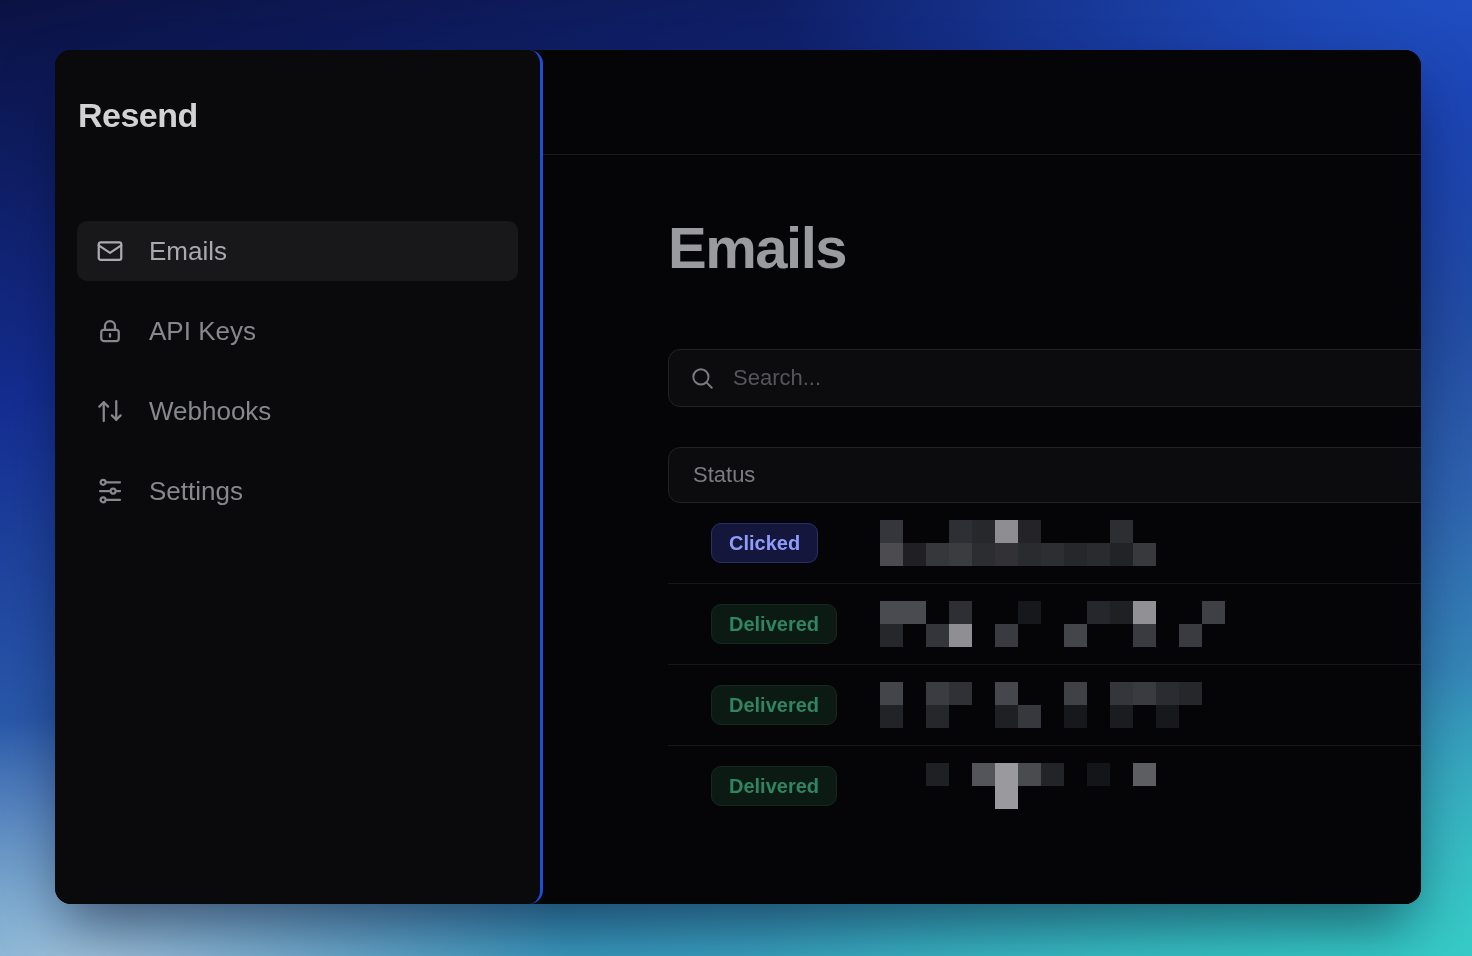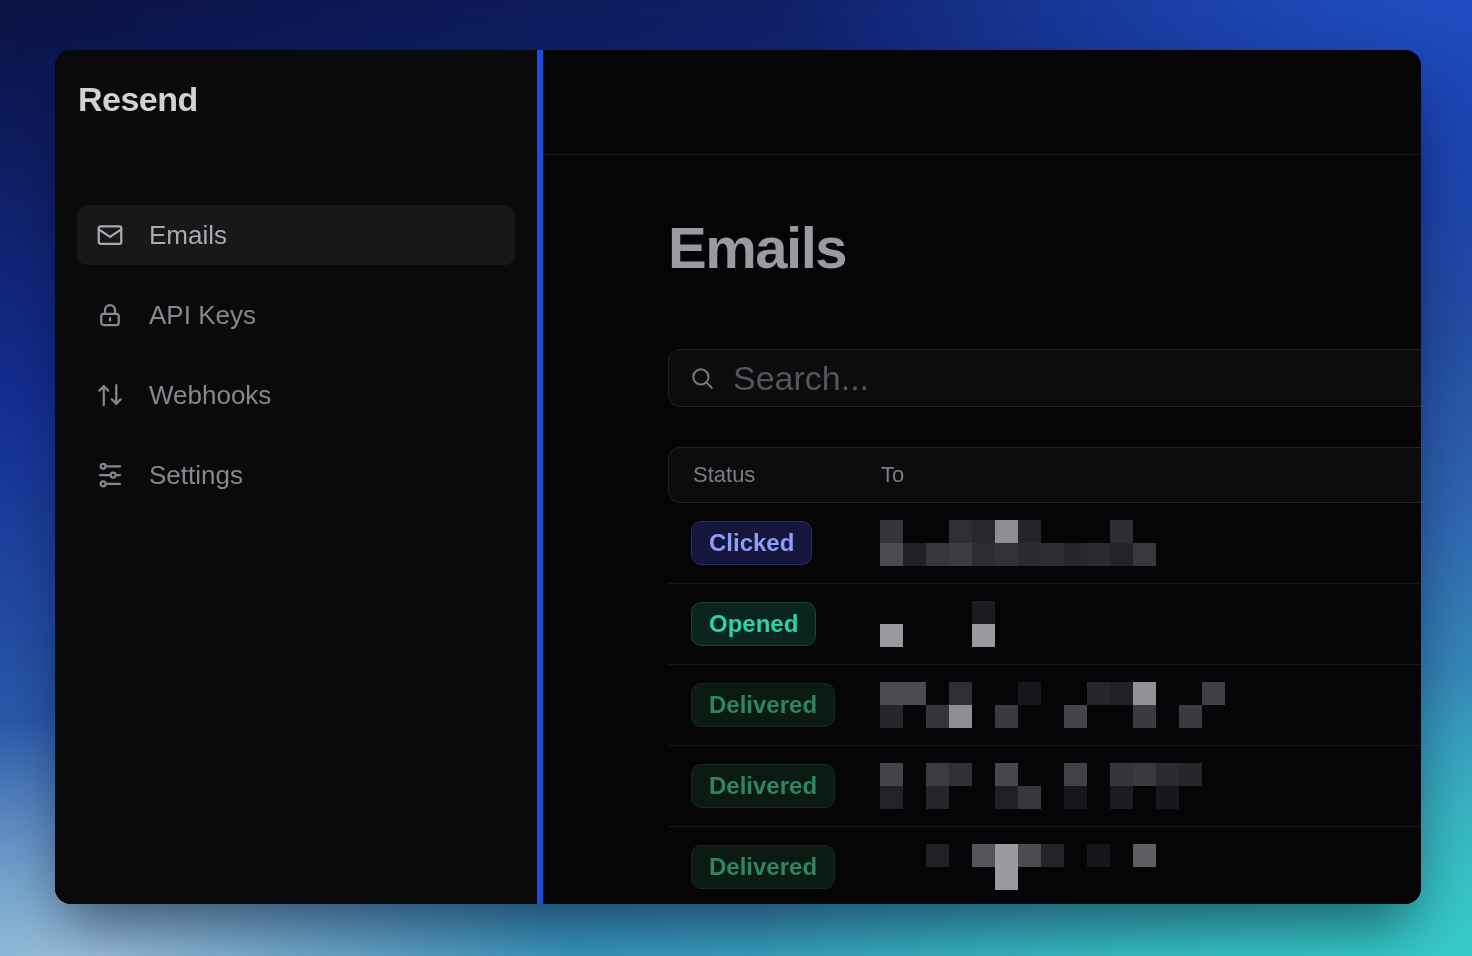--- a/index.html
+++ b/index.html
@@ -20,7 +20,7 @@
   }
   
   .sidebar{width:488px;min-width:488px;box-sizing:border-box;background:#0a0a0c;
-    border-right:6px solid #1d4ed8;padding-top:30px;}
+    border-right:3px solid #1d4ed8;padding-top:46px;border-radius:14px;}
   .logo{margin-left:23px;font-size:34px;font-weight:800;color:#d2d2d4;letter-spacing:-.5px;}
   .nav{margin-top:86px;}
   .nav-item{height:60px;margin:0 22px 20px;padding-left:18px;border-radius:10px;

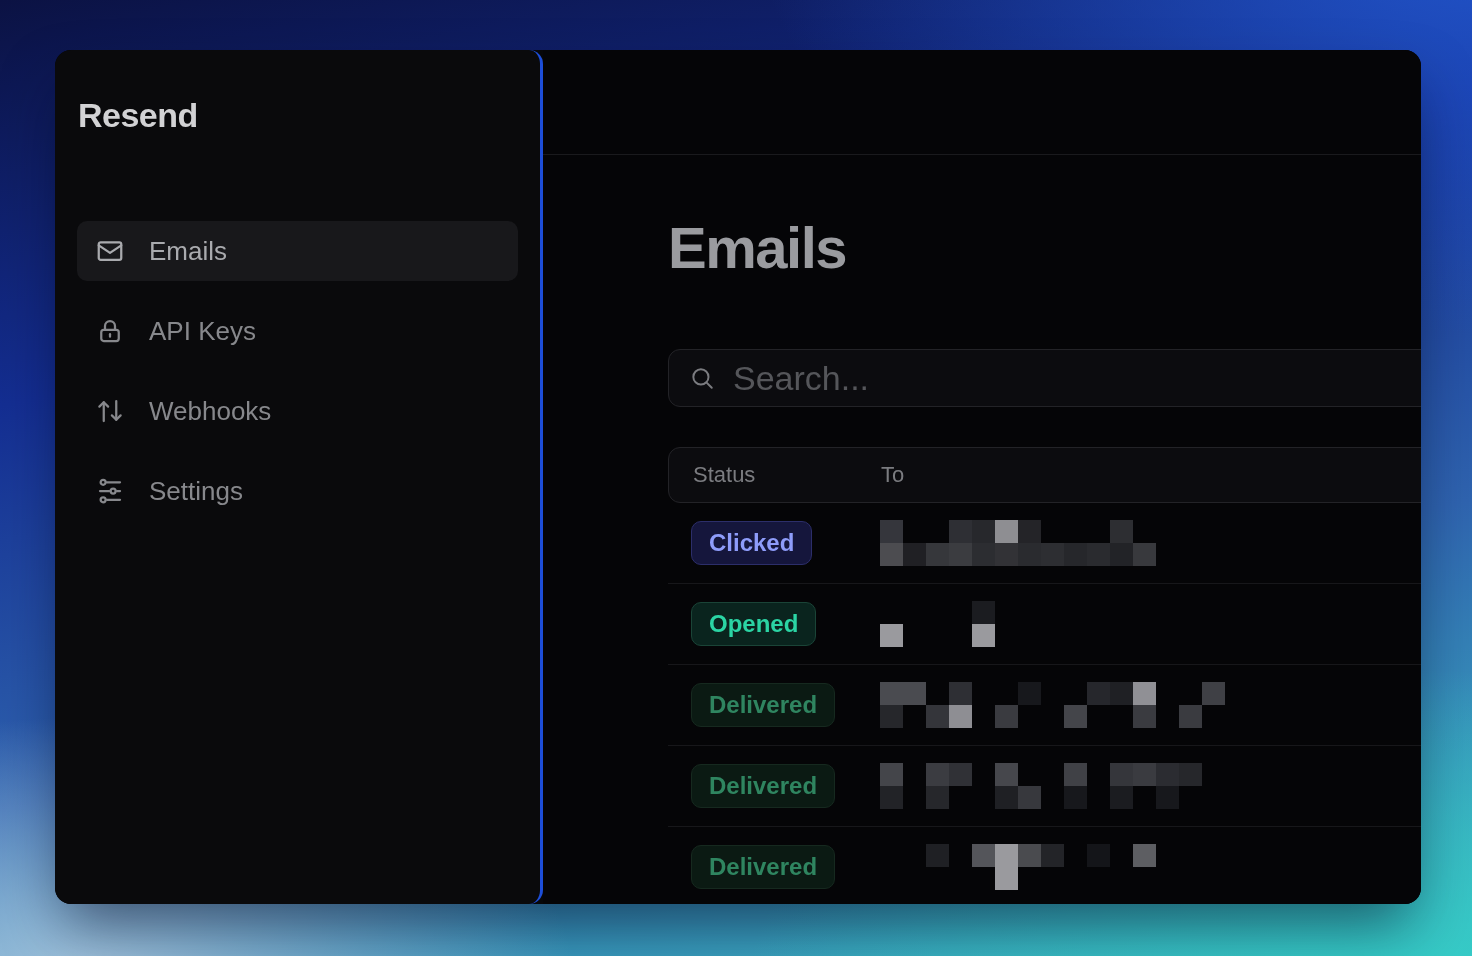--- a/index.html
+++ b/index.html
@@ -38,7 +38,7 @@
     display:flex;align-items:center;gap:16px;padding:0 20px;}
   .searchbar .icon svg{width:26px;height:26px;color:#7b7c80;}
   .searchbar input{flex:1;background:transparent;border:none;outline:none;
-    font-family:inherit;font-size:34px;color:#c4b5fd;}
+    font-family:inherit;font-size:22px;color:#c4b5fd;}
   .searchbar input::placeholder{color:#55565a;}
   
   .table{margin-top:40px;width:800px;}

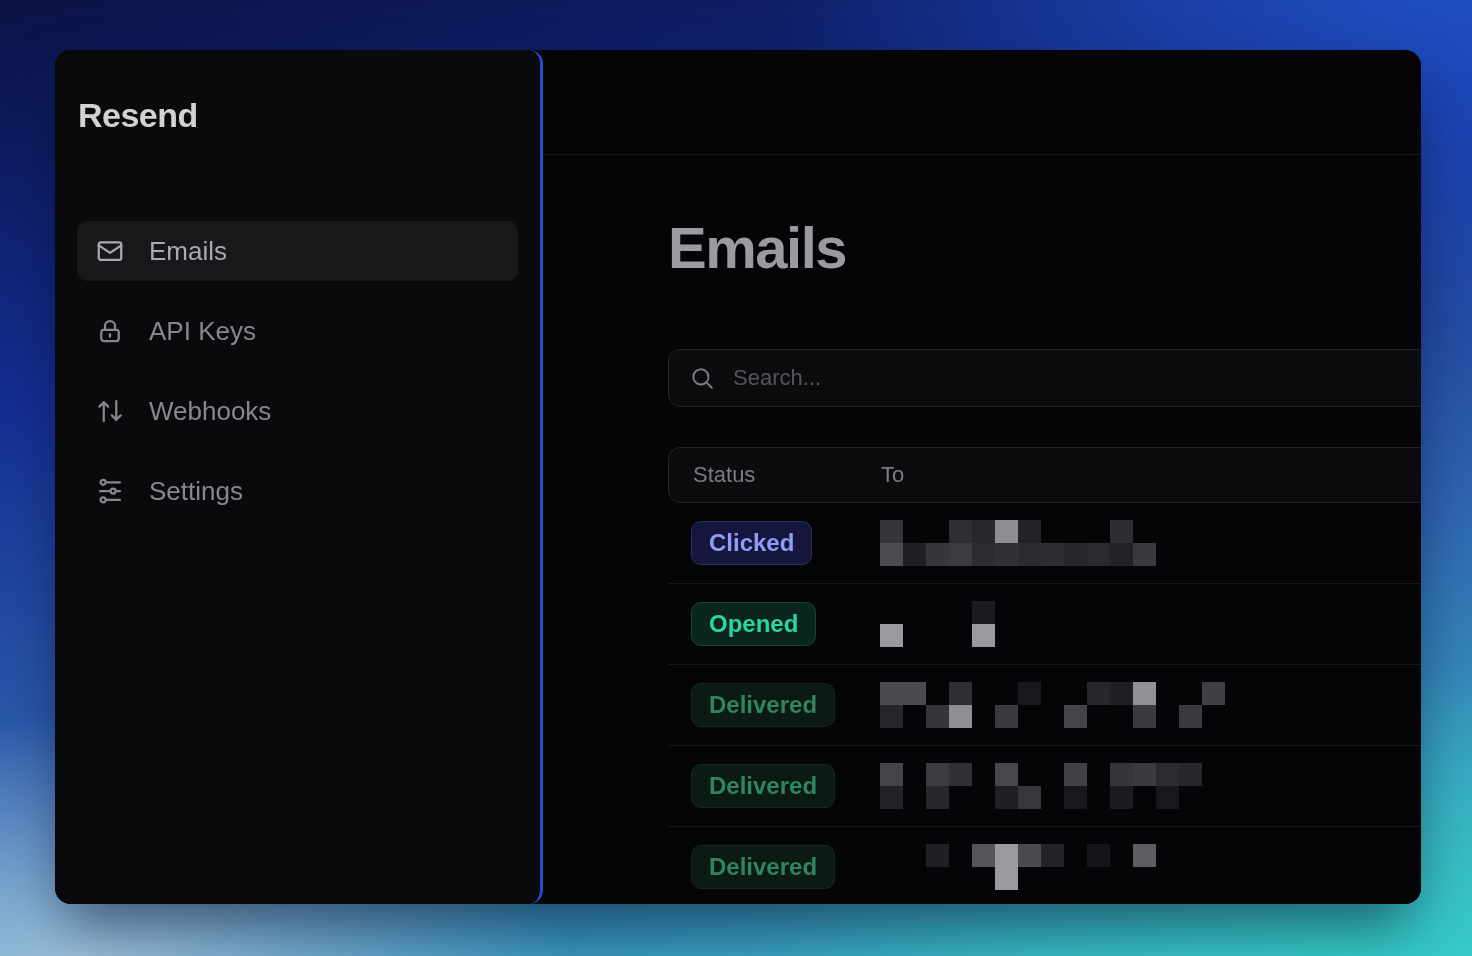--- a/index.html
+++ b/index.html
@@ -44,7 +44,7 @@
   .table{margin-top:40px;width:800px;}
   .thead{display:flex;align-items:center;height:56px;box-sizing:border-box;
     background:#0c0c0f;border:1px solid #232327;border-radius:12px;
-    color:#7b7c80;font-size:22px;font-weight:500;}
+    color:#7b7c80;font-size:22px;font-weight:500;justify-content:space-between;}
   .th-status{width:212px;padding-left:24px;box-sizing:border-box;}
   .trow{display:flex;align-items:center;height:80px;border-bottom:1px solid #17171a;}
   .trow:last-child{border-bottom:none;}

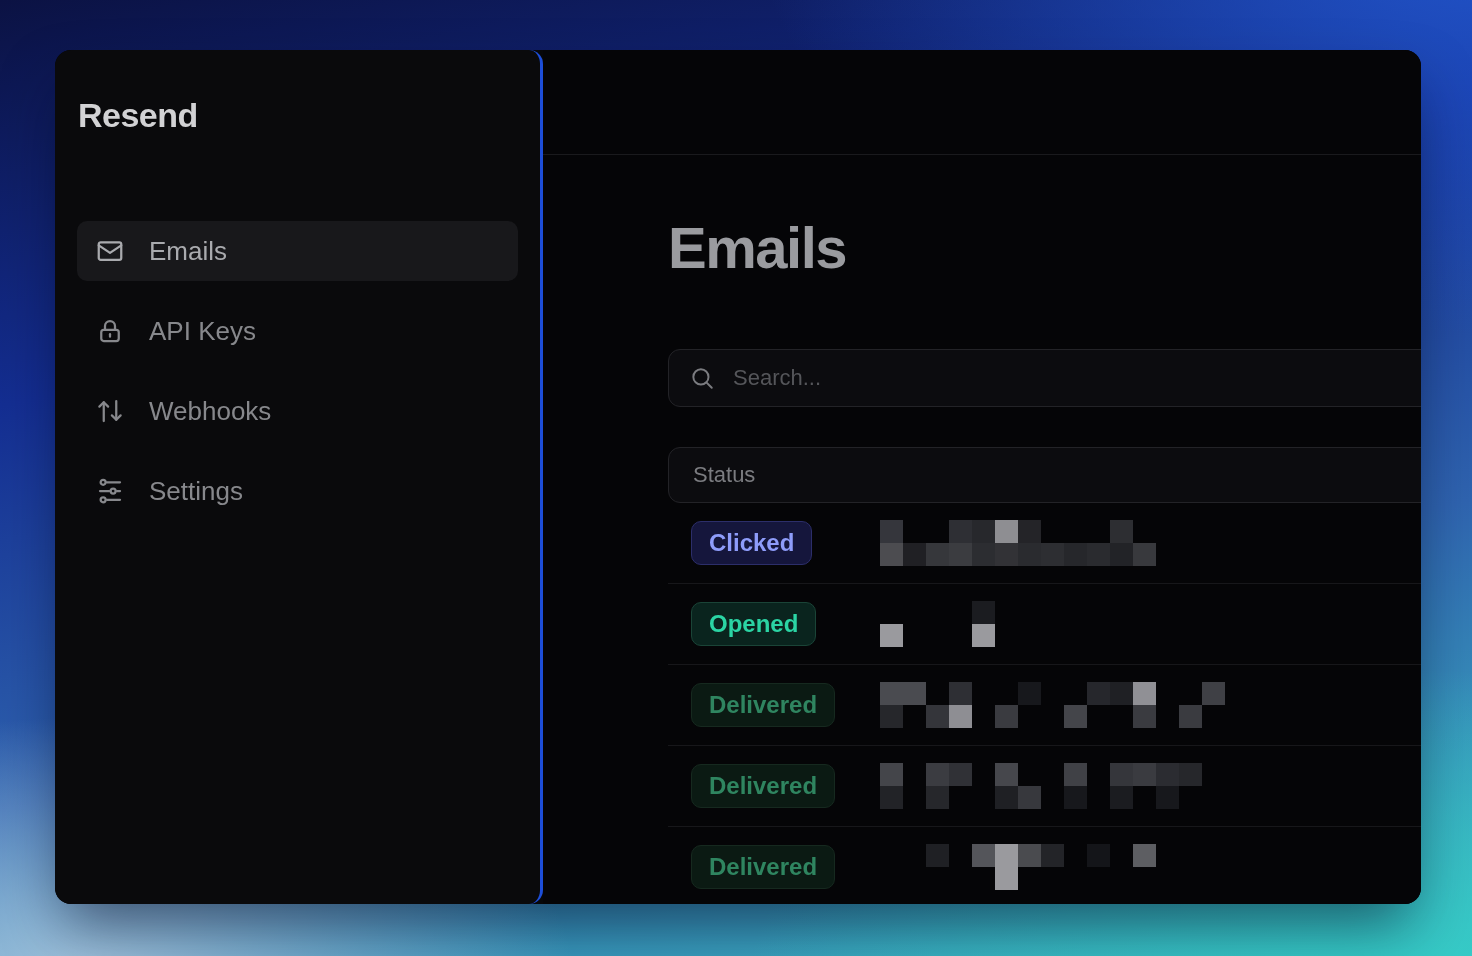--- a/index.html
+++ b/index.html
@@ -49,8 +49,8 @@
   .trow{display:flex;align-items:center;height:80px;border-bottom:1px solid #17171a;}
   .trow:last-child{border-bottom:none;}
   .cell-status{width:212px;min-width:212px;padding-left:23px;box-sizing:border-box;}
-  .badge{display:inline-block;font-size:24px;font-weight:700;line-height:1.2;
-    padding:7px 17px;border-radius:10px;}
+  .badge{display:inline-block;font-size:20px;font-weight:700;line-height:1.2;
+    padding:7px 17px;border-radius:10px;margin-left:20px;}
   .badge-clicked{color:#8e9cfa;background:#15163c;border:1px solid #2c2e6a;}
   .badge-opened{color:#2bd4a4;background:#0a241e;border:1px solid #1a4437;}
   .badge-delivered{color:#2f8560;background:#0b1a13;border:1px solid #16291f;}

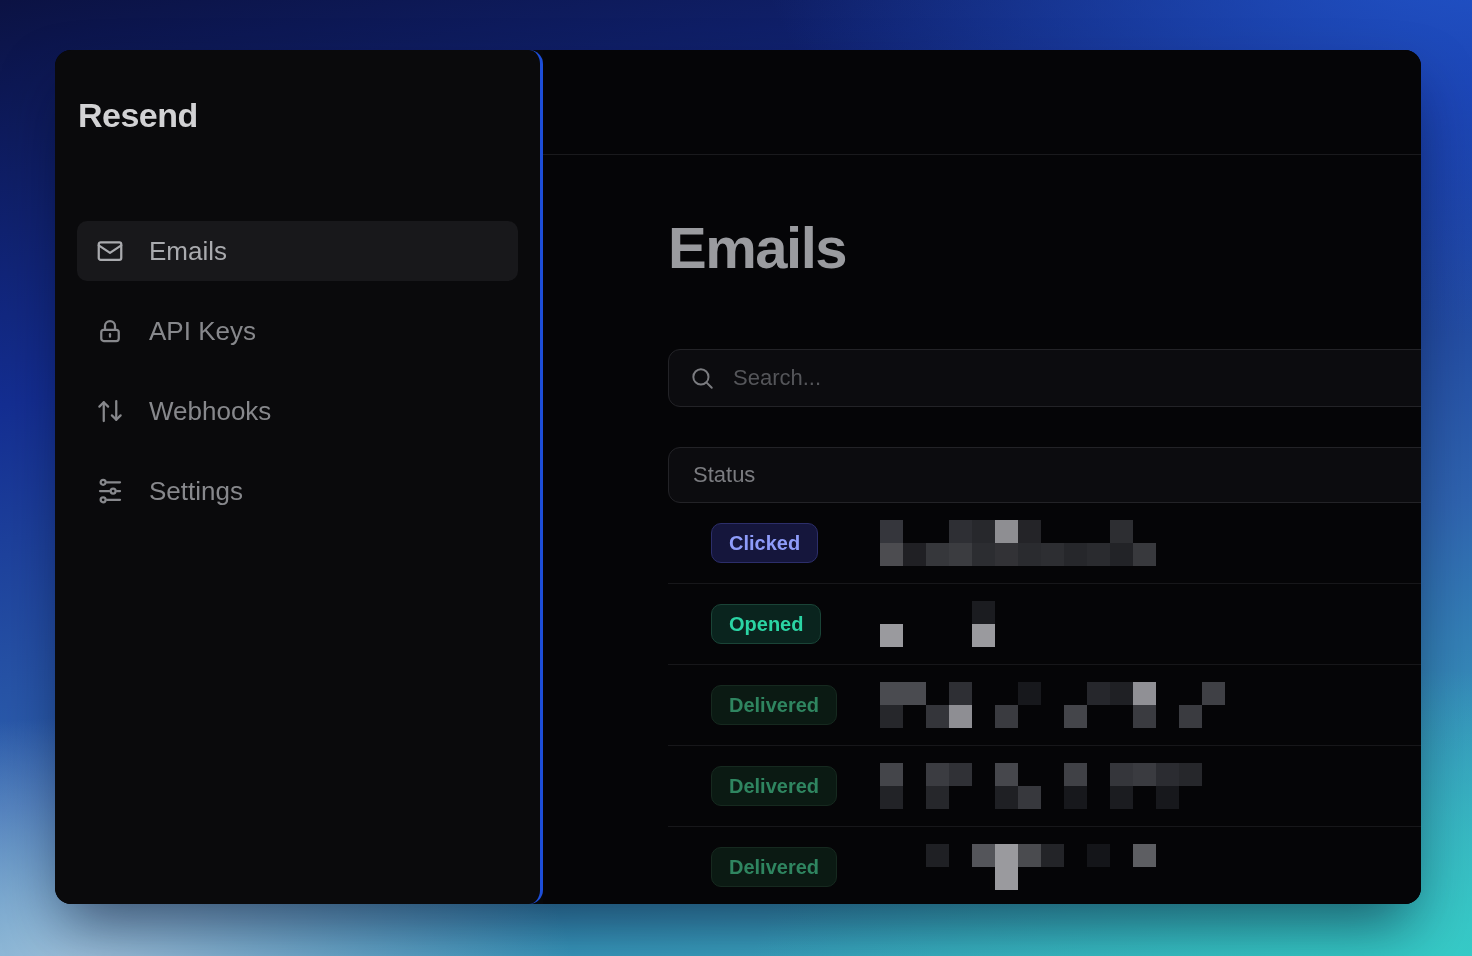--- a/index.html
+++ b/index.html
@@ -168,16 +168,6 @@
             </div>
         </div>
 
-        <div class="trow">
-          <div class="cell-status">
-            <span class="badge badge-opened">Opened</span>
-          </div>
-          <div class="mosaic">
-              <div class="px" style="left: 92px; top: 0px; background: rgb(27, 28, 32);"></div>
-              <div class="px" style="left: 0px; top: 23px; background: rgb(154, 154, 158);"></div>
-              <div class="px" style="left: 92px; top: 23px; background: rgb(154, 154, 158);"></div>
-            </div>
-        </div>
 
         <div class="trow">
           <div class="cell-status">

